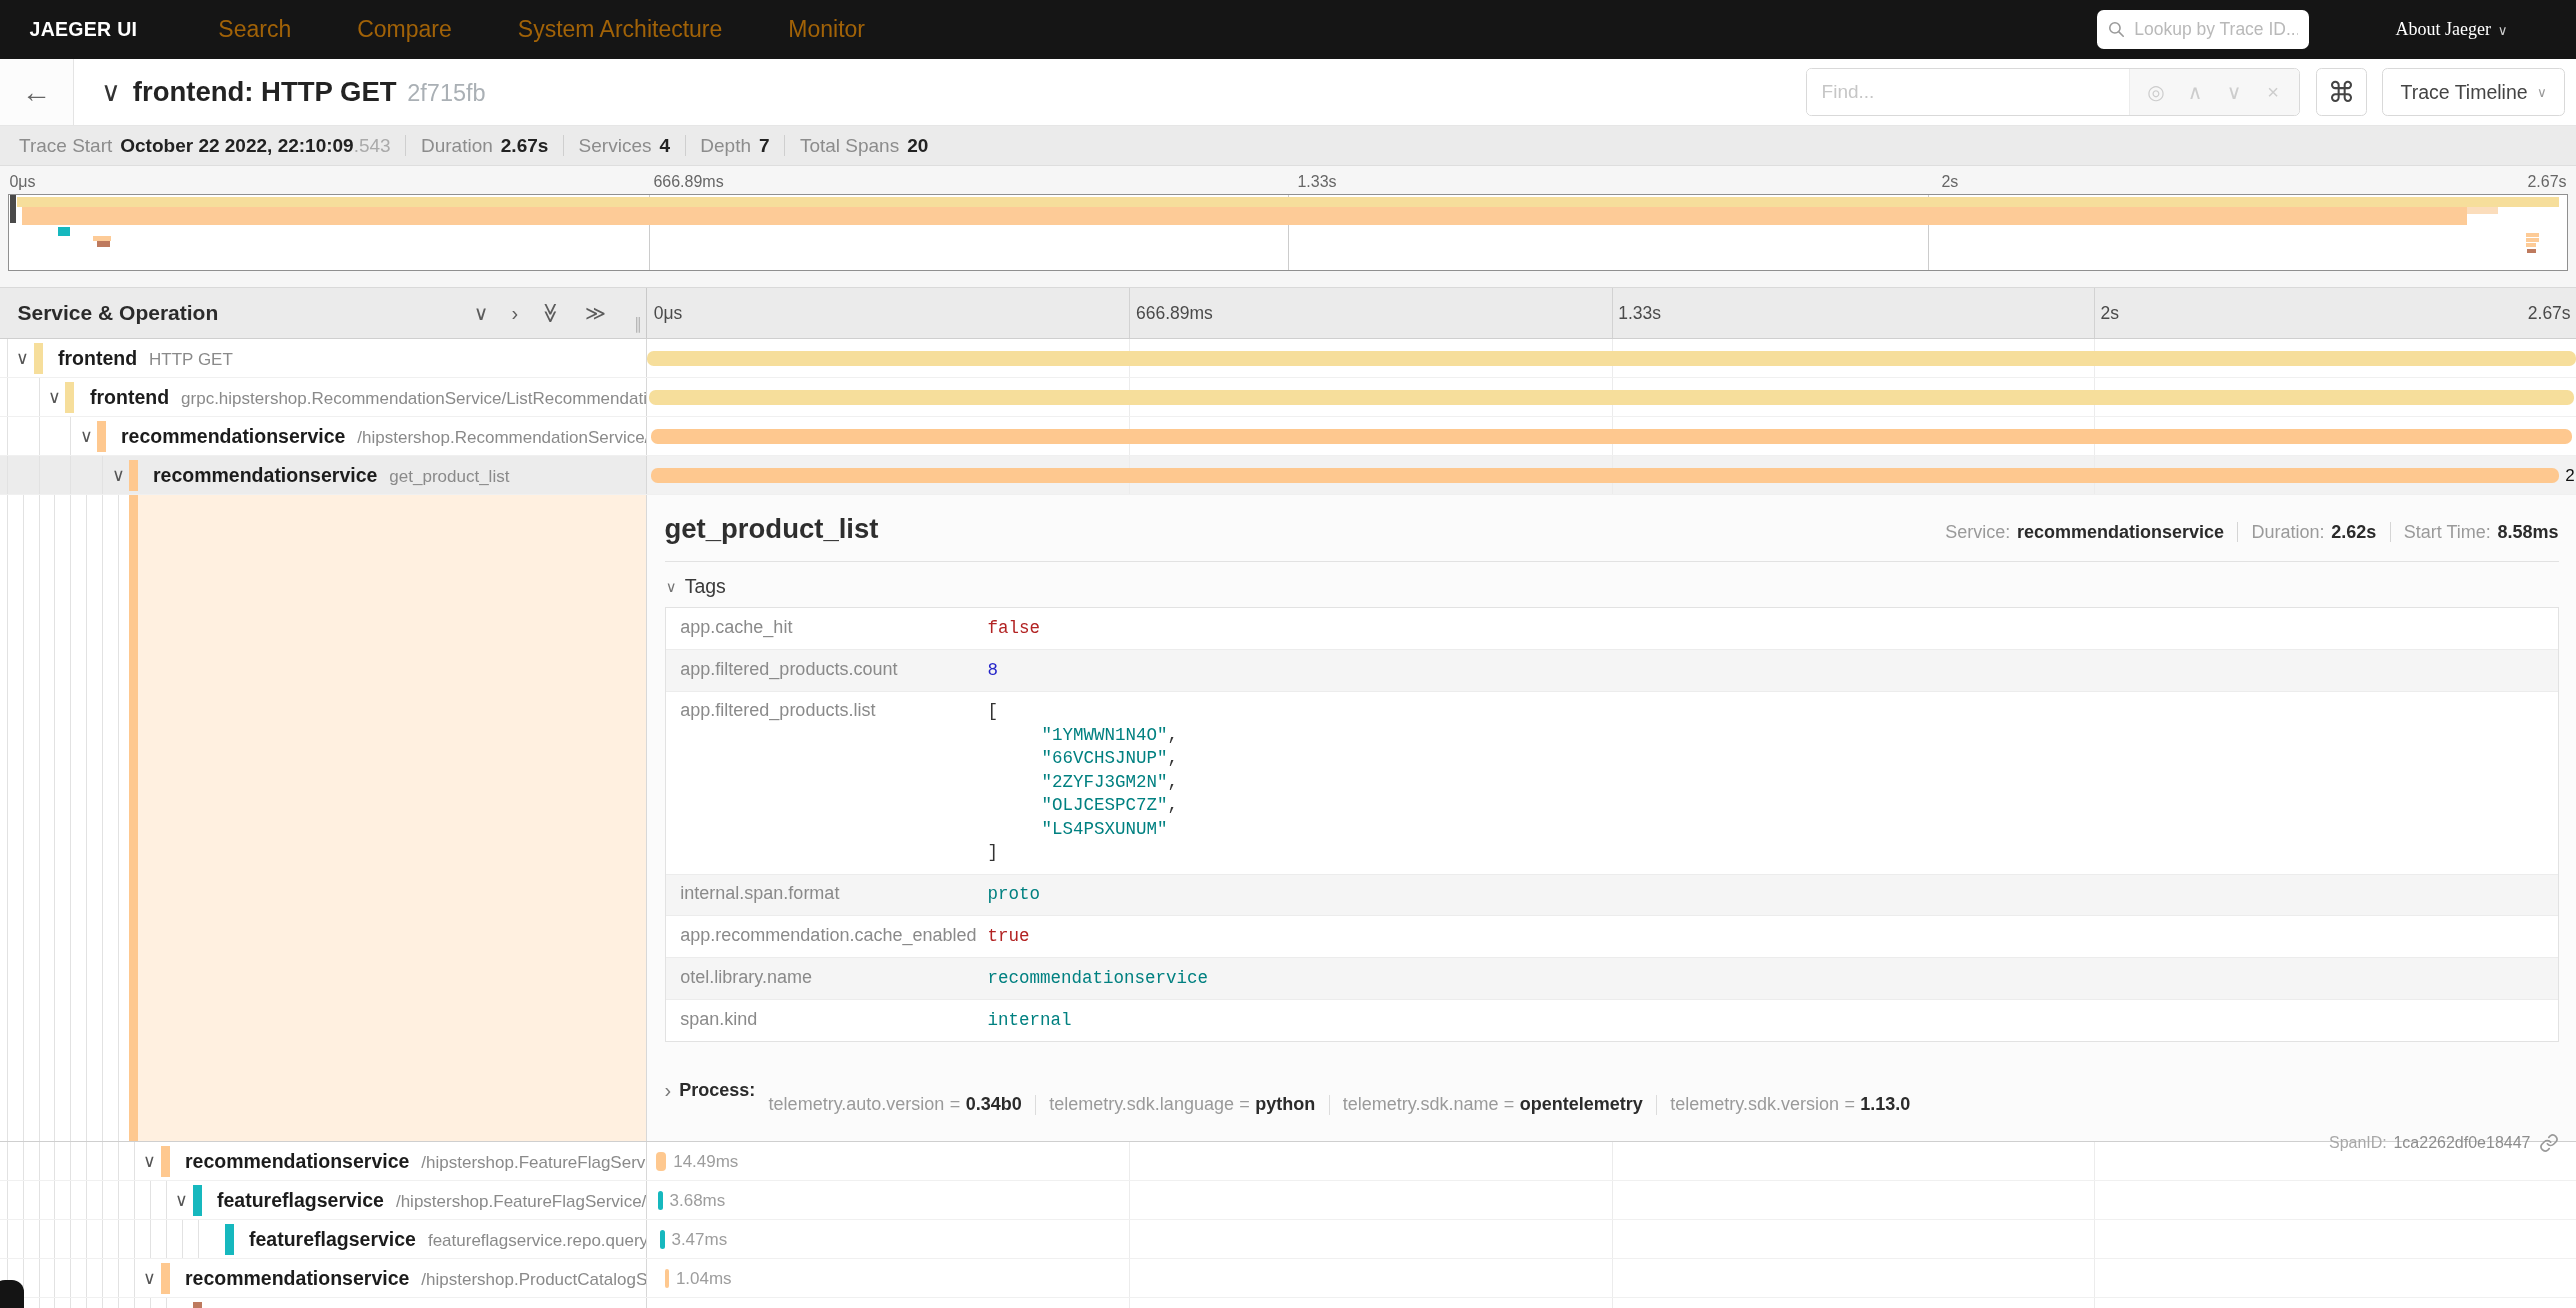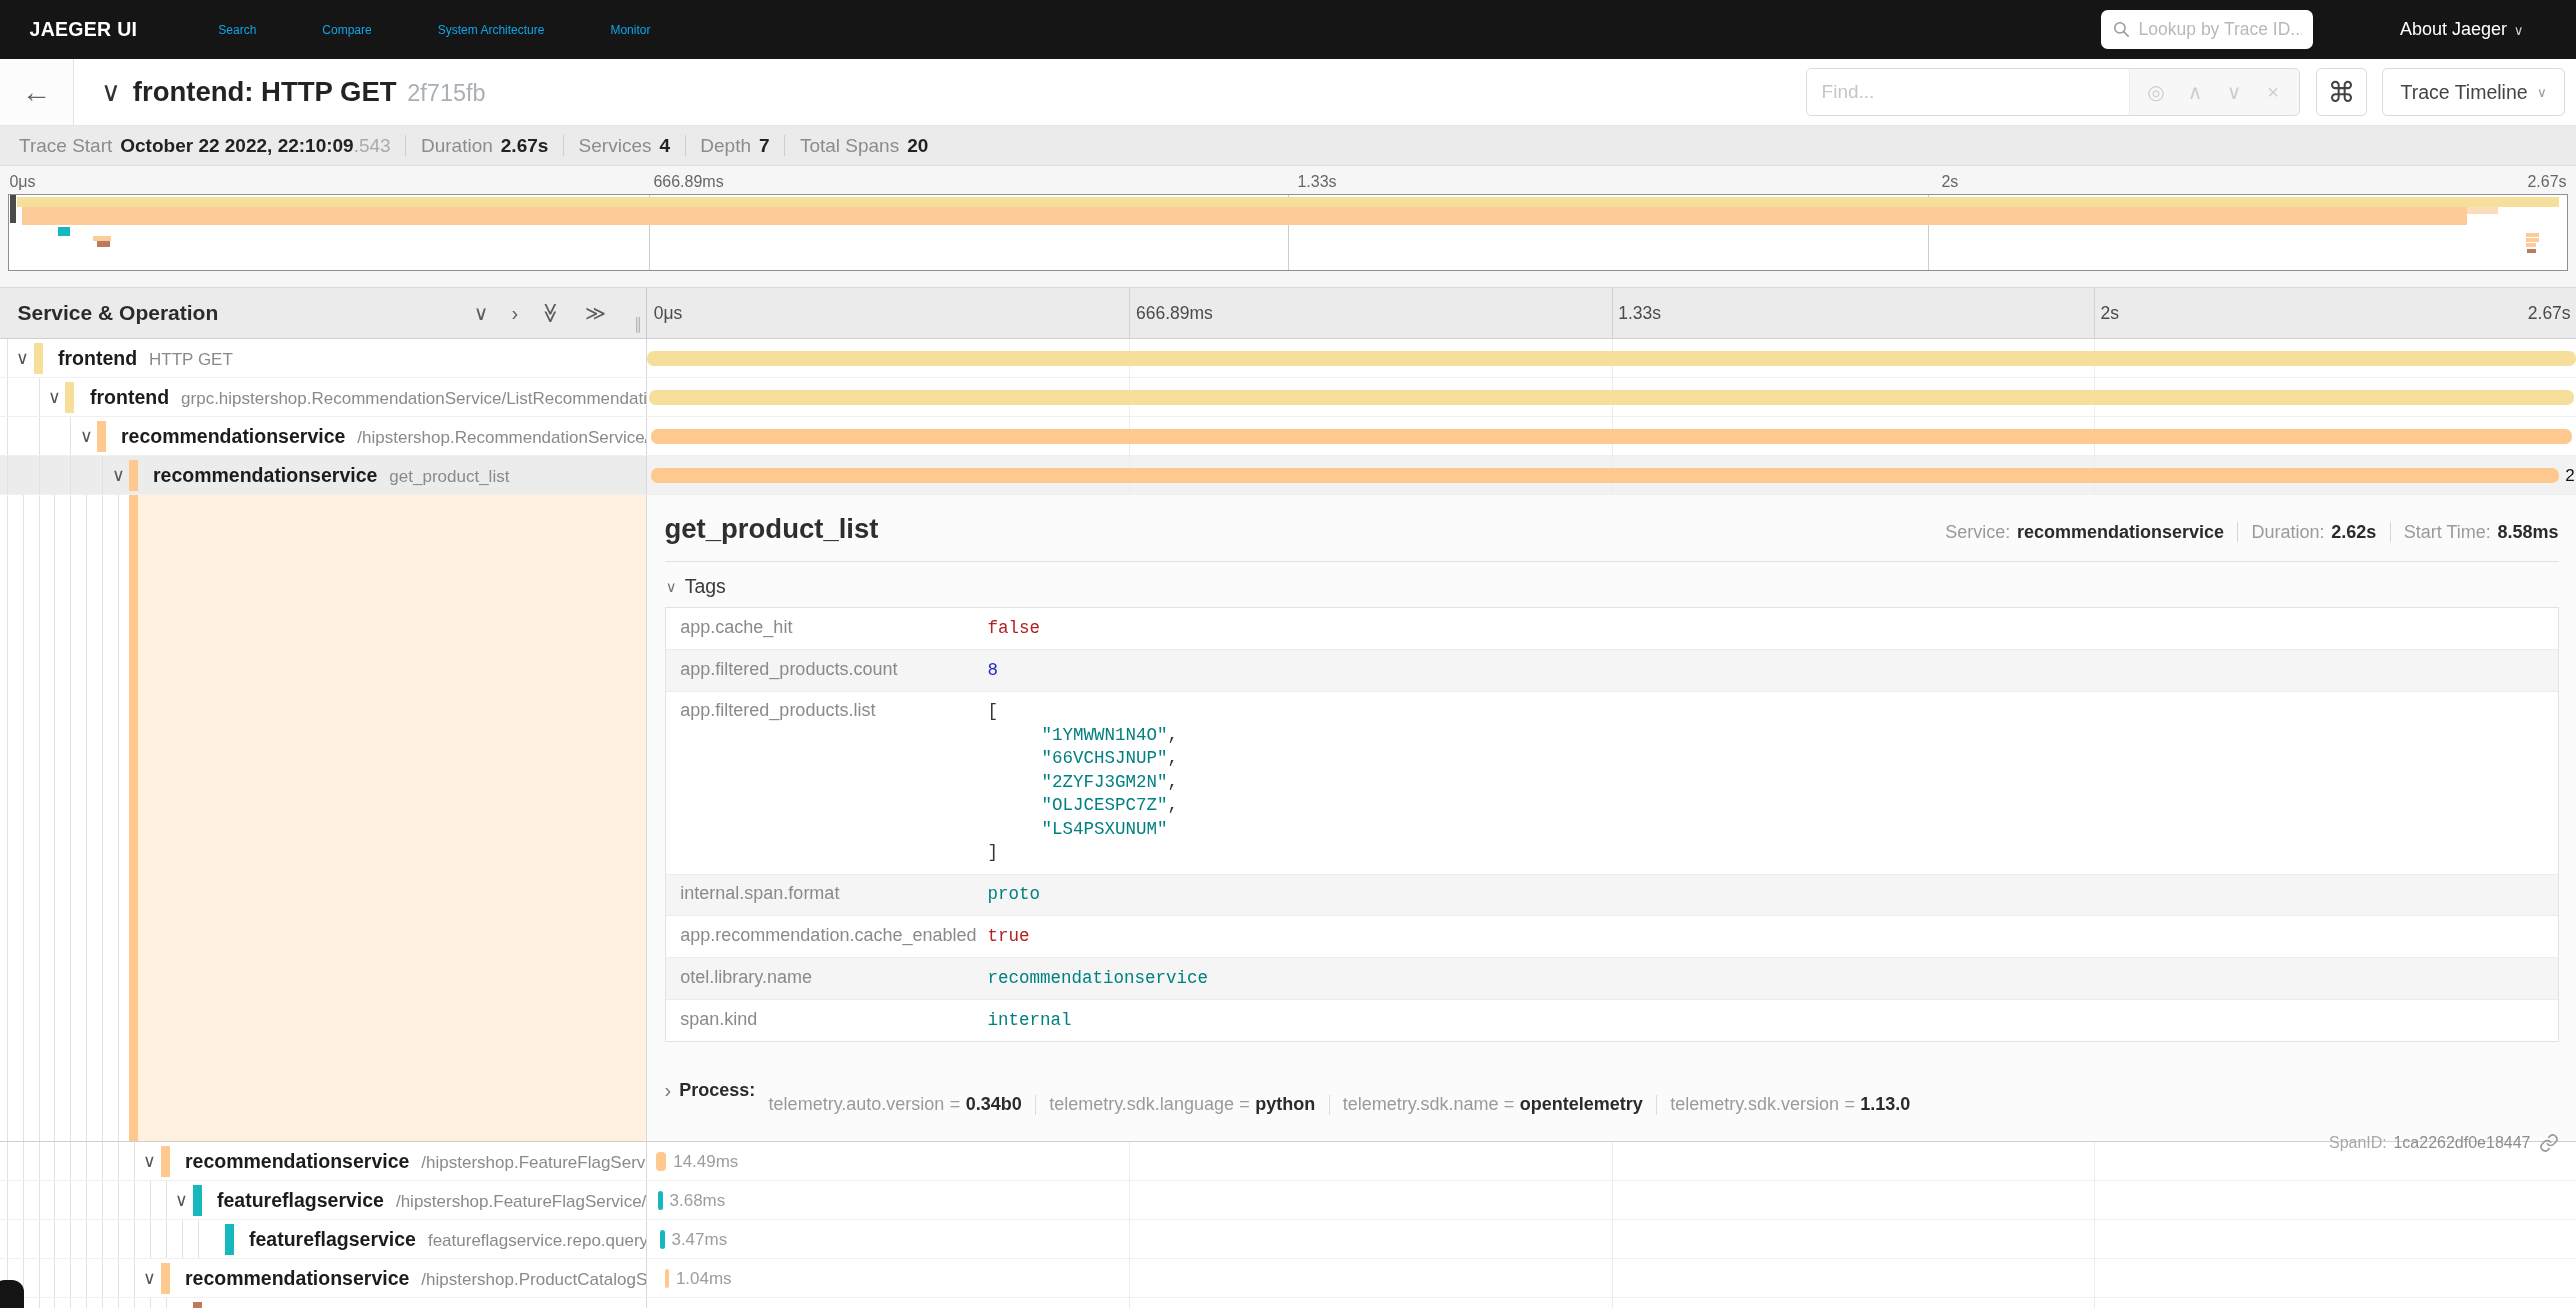--- a/index.html
+++ b/index.html
@@ -10,7 +10,7 @@
   
   .topnav { height:59px; background:#151515; display:flex; align-items:center; padding:0 29.5px; }
   .brand { color:#fff; font-size:19.5px; font-weight:bold; letter-spacing:0.3px; margin-right:81px; }
-  .nav-item { color:#0ea5e9; font-size:12px; margin-right:66px; cursor:pointer; }
+  .nav-item { color:#a16207; font-size:23px; margin-right:66px; cursor:pointer; }
   .topnav-right { margin-left:auto; display:flex; align-items:center; }
   .lookup { width:212px; height:39px; background:#fff; border-radius:6.7px; display:flex;
             align-items:center; padding:0 10.7px; }

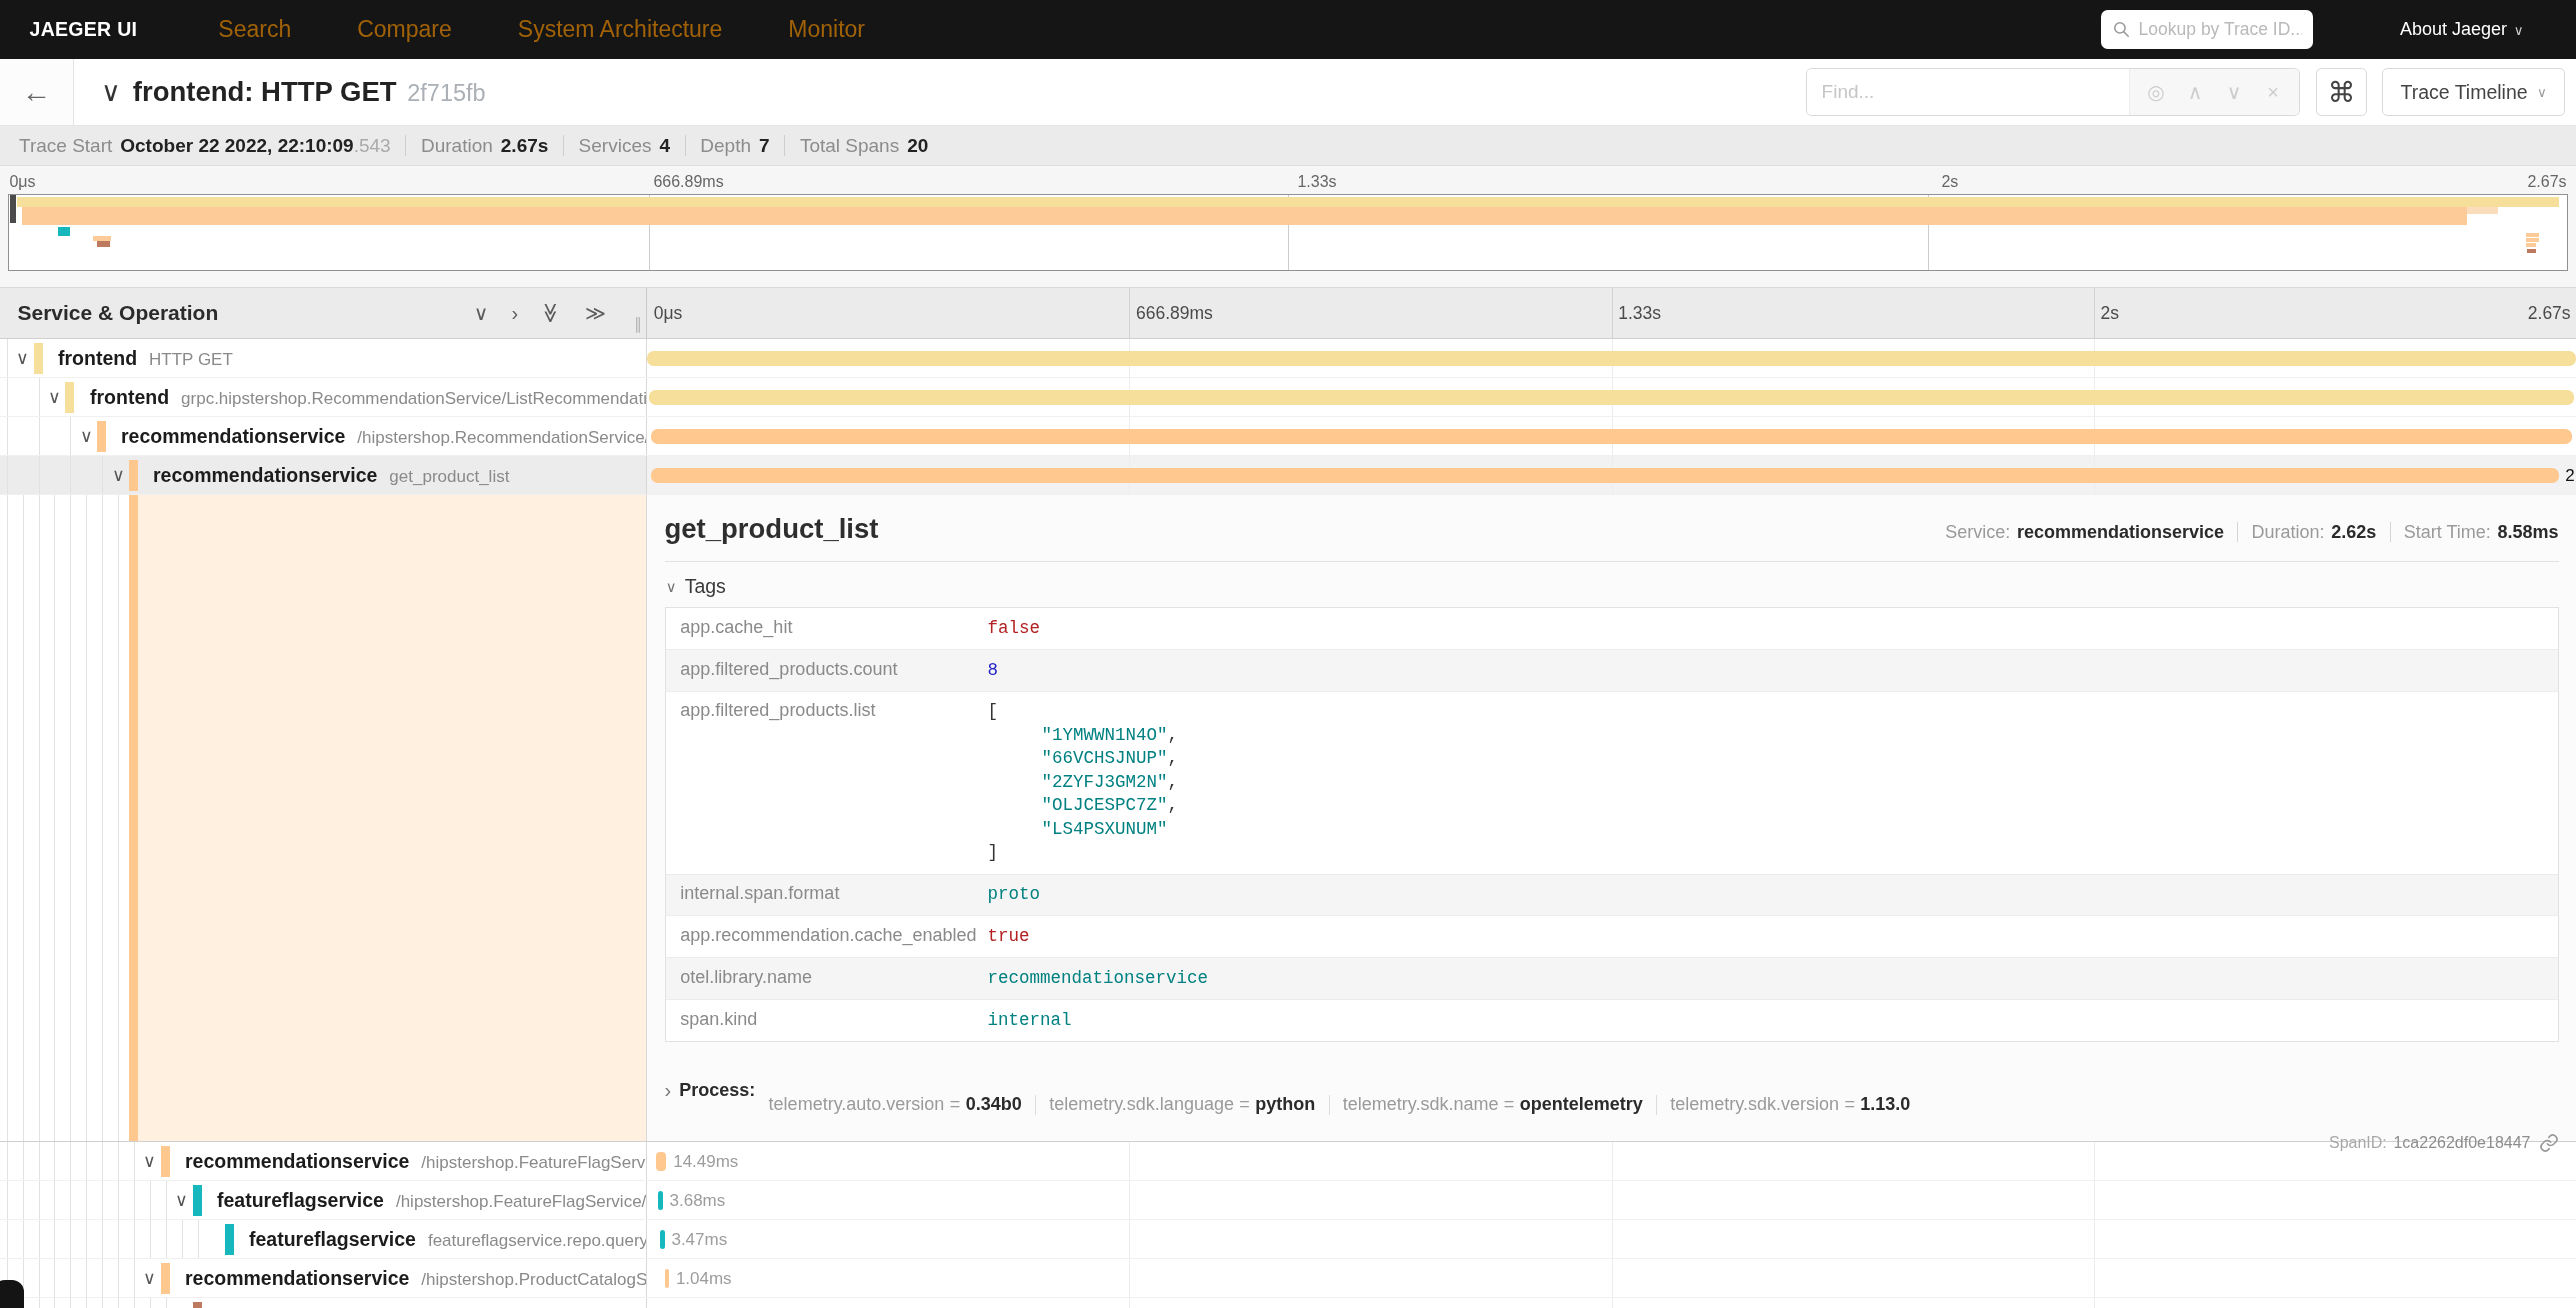--- a/index.html
+++ b/index.html
@@ -18,7 +18,7 @@
   .lookup input { border:none; outline:none; width:100%; font-size:17.5px; margin-left:8px;
                   color:#333; font-family:inherit; }
   .lookup input::placeholder { color:#b9b9b9; }
-  .about { color:#fff; font-size:18px; margin-left:87px; margin-right:23px; cursor:pointer; }
+  .about { color:#fff; font-size:18px; margin-left:87px; margin-right:39px; cursor:pointer;font-family:Liberation Serif, serif; }
   .about .caret { font-size:13.4px; color:#cfcfcf; margin-left:6.7px; }
 
   

